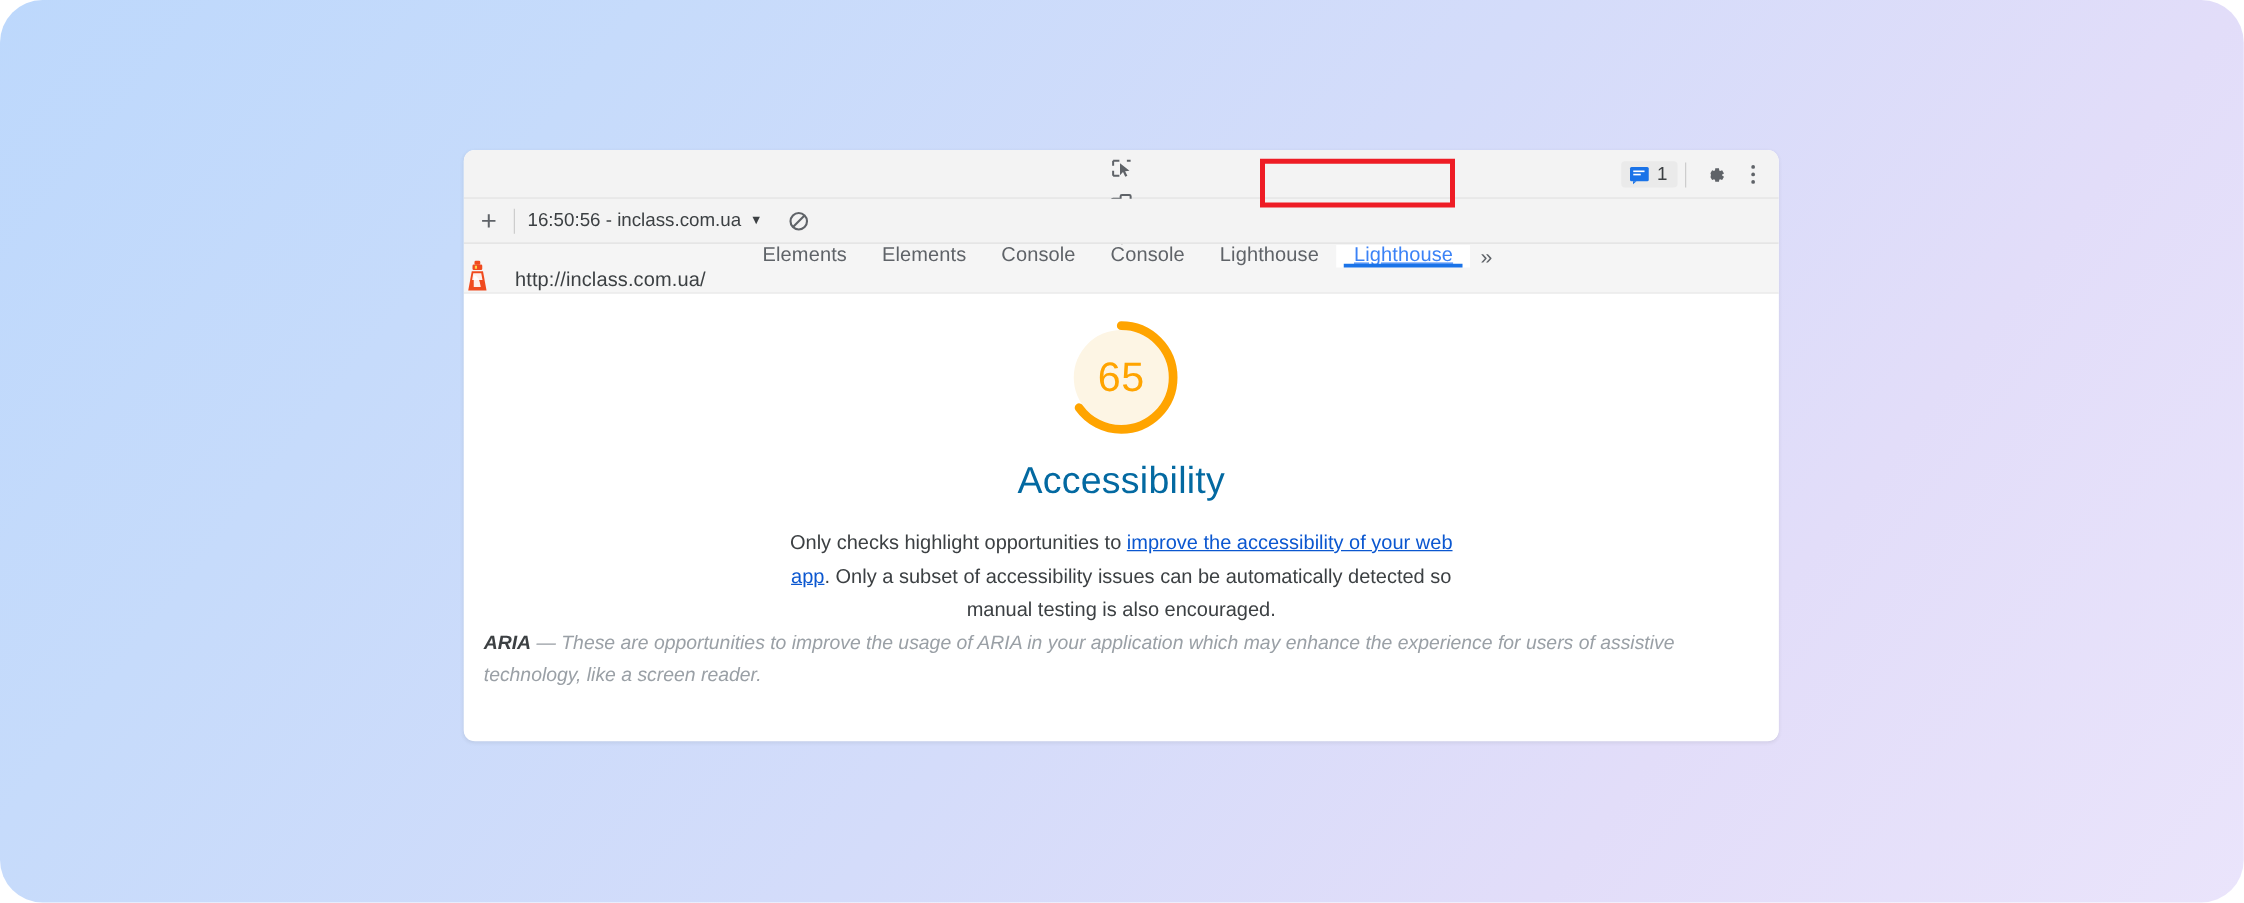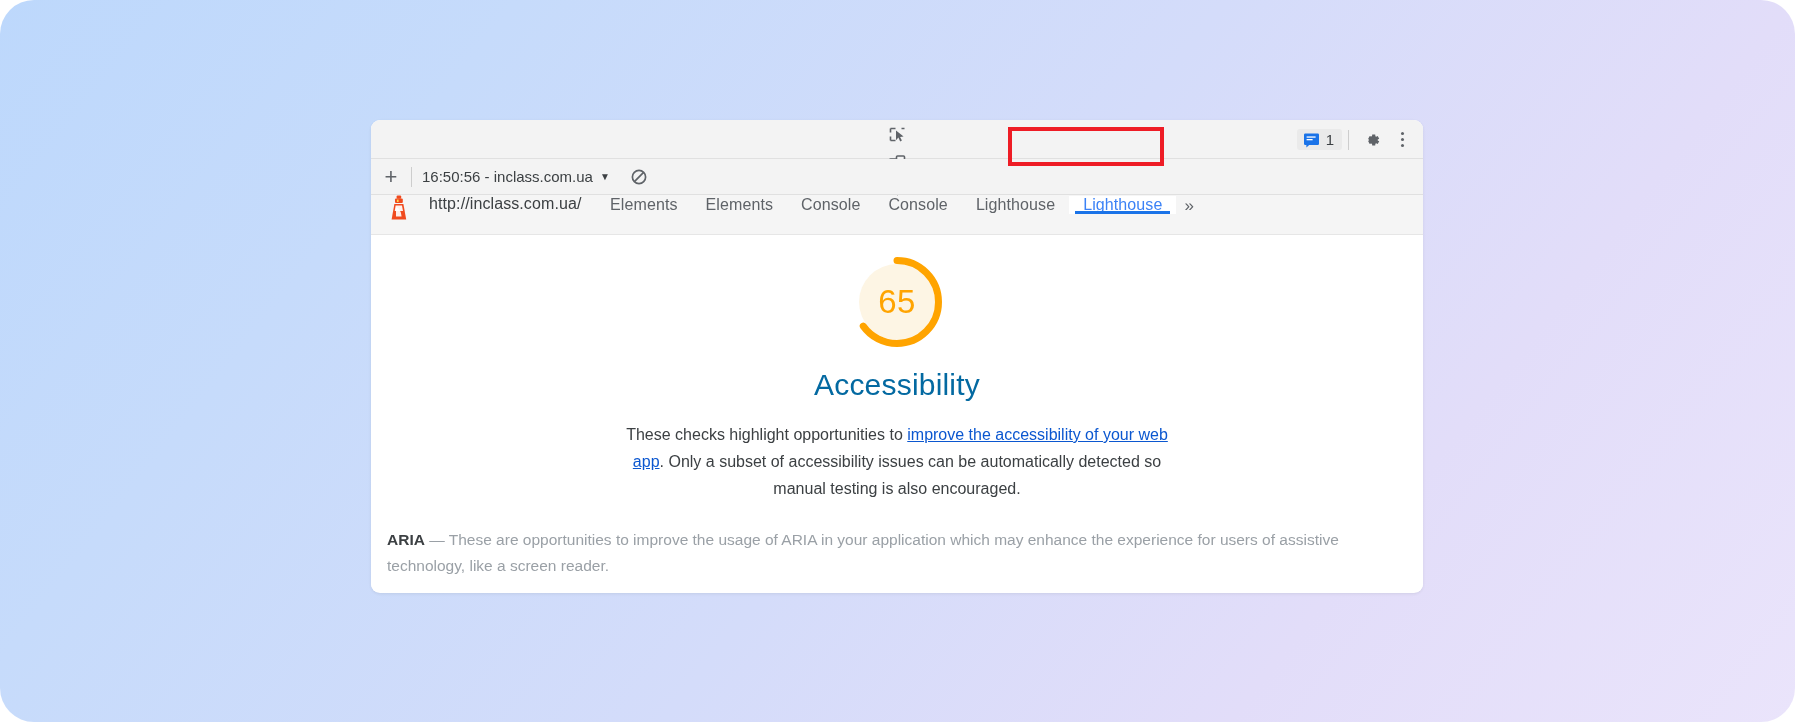--- a/index.html
+++ b/index.html
@@ -178,8 +178,8 @@
     background: #f5f5f5;
     border-bottom: 1px solid #e6e6e6;
     display: flex;
-    align-items: flex-start;
-    padding-left: 17px;
+    align-items: flex-end;
+    padding-left: 0;
     box-sizing: border-box;
   }
   .url-text {

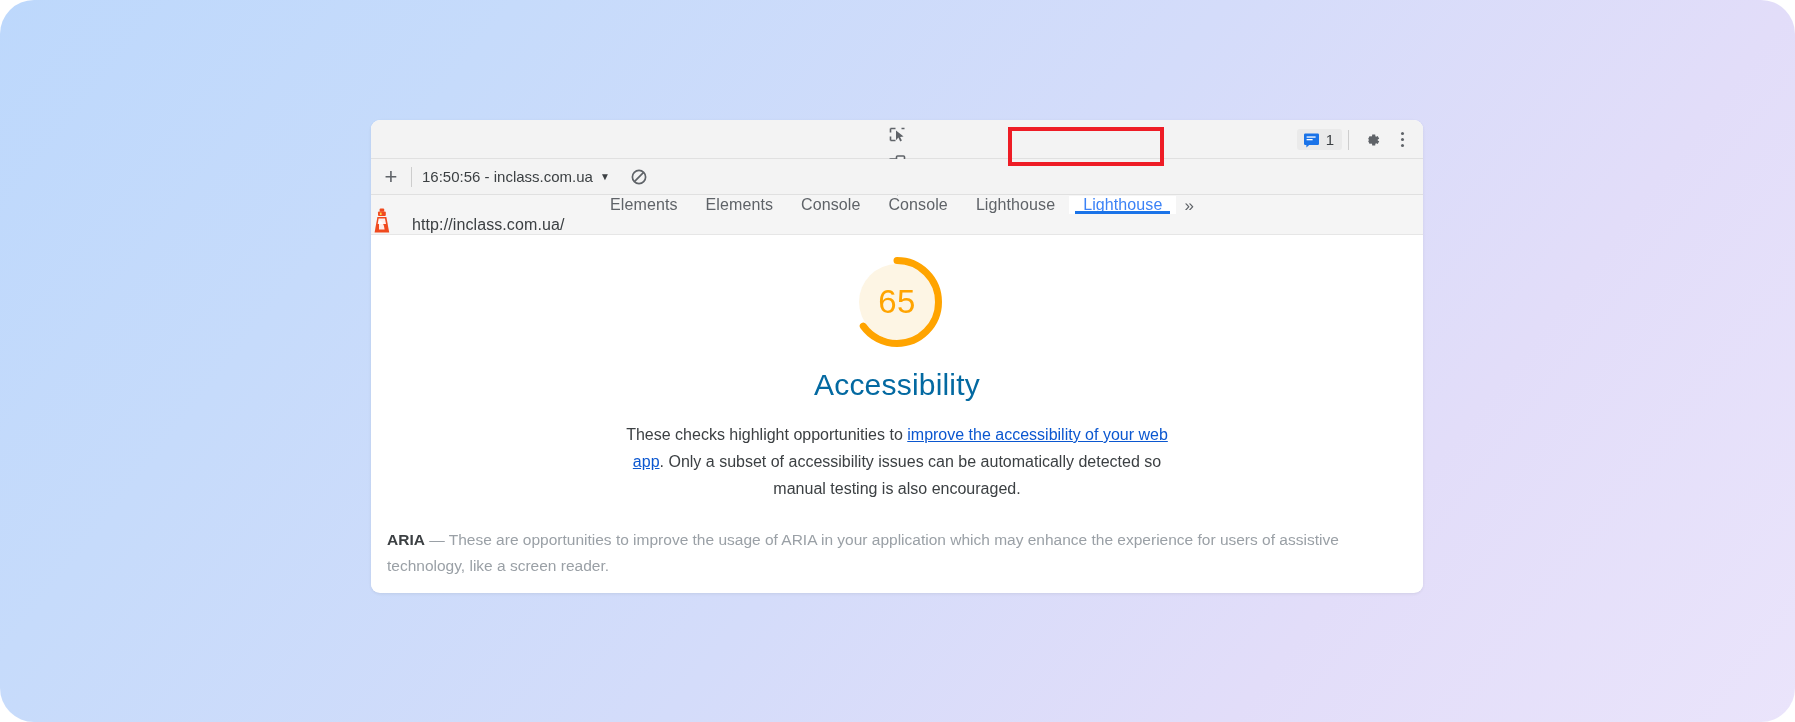--- a/index.html
+++ b/index.html
@@ -385,7 +385,7 @@
       <div class="cat-title">Accessibility</div>
 
       <div class="cat-desc">
-        <span>These checks highlight opportunities to </span><a href="#">improve the accessibility of your web app</a><span>. Only a subset of accessibility issues can be automatically detected so manual testing is also encouraged.</span>
+        <span>Only checks highlight opportunities to </span><a href="#">improve the accessibility of your web app</a><span>. Only a subset of accessibility issues can be automatically detected so manual testing is also encouraged.</span>
       </div>
 
       <div class="group-block">

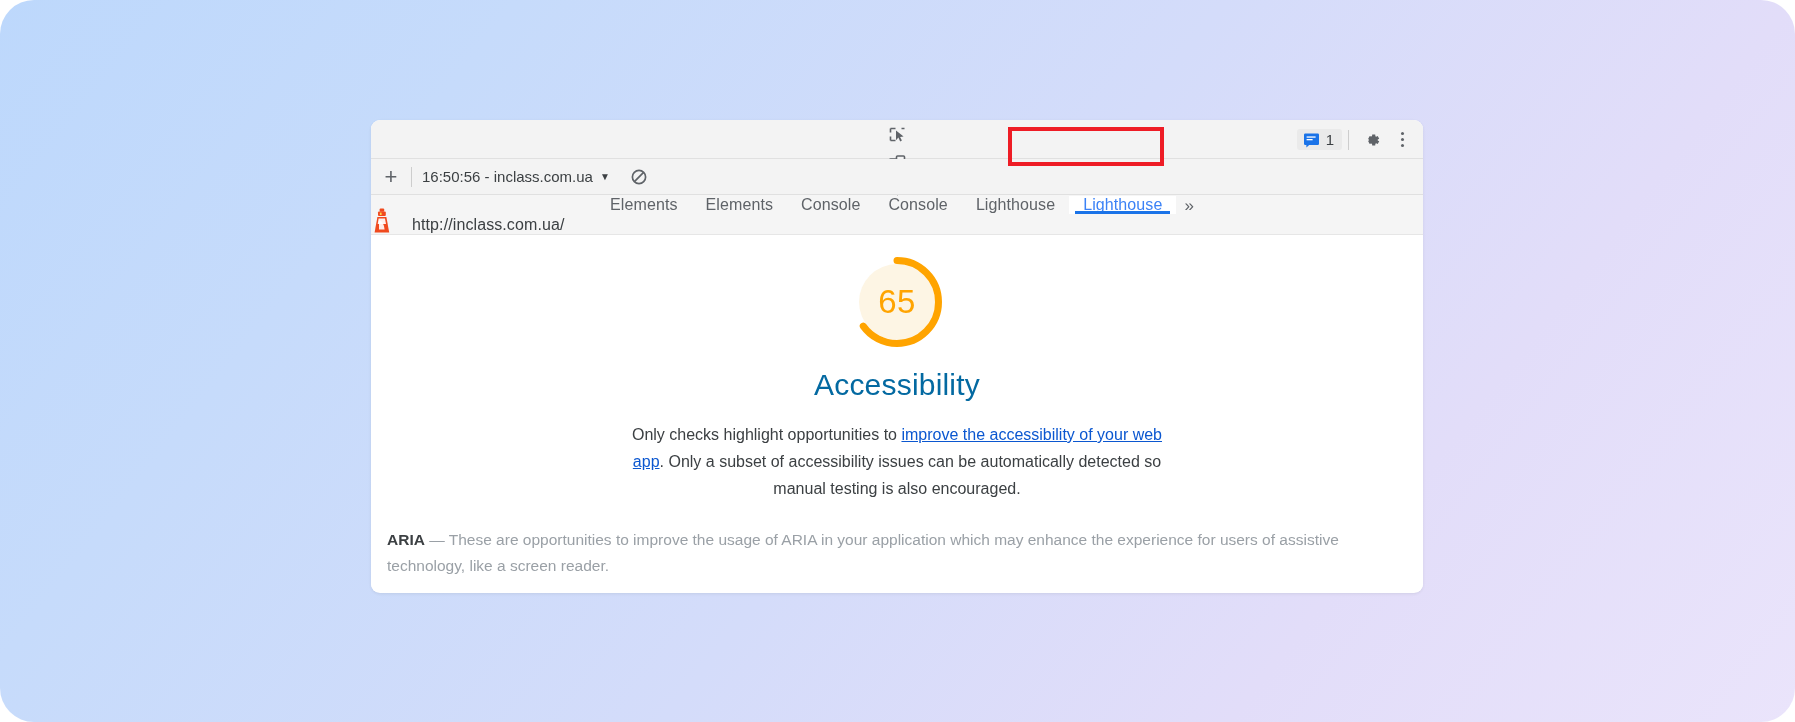--- a/index.html
+++ b/index.html
@@ -237,11 +237,11 @@
     text-decoration: underline;
   }
   .group-block {
-    margin-top: 25px;
     padding: 0 16px 0 16px;
     font-size: 15.5px;
     line-height: 26px;
     color: #9aa0a6;
+    font-style: italic;
   }
   .group-title {
     color: #3c4043;

